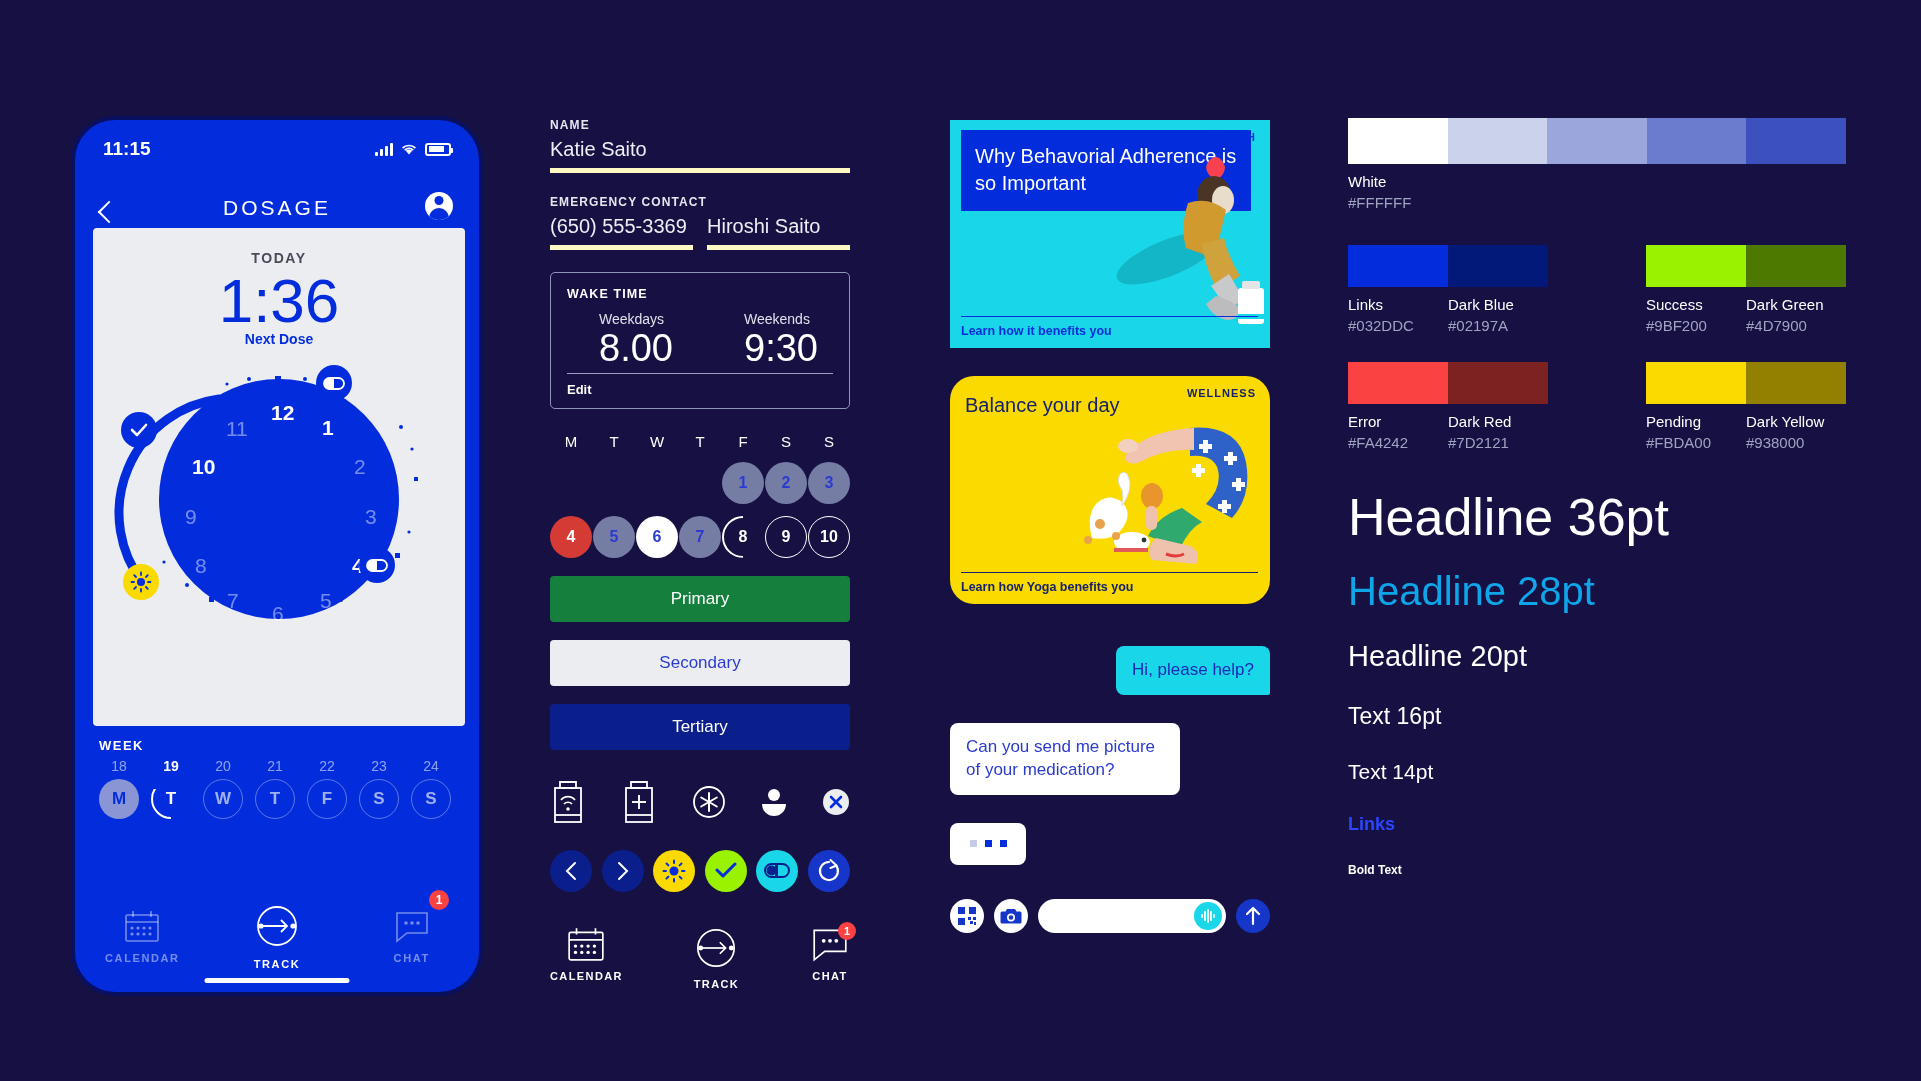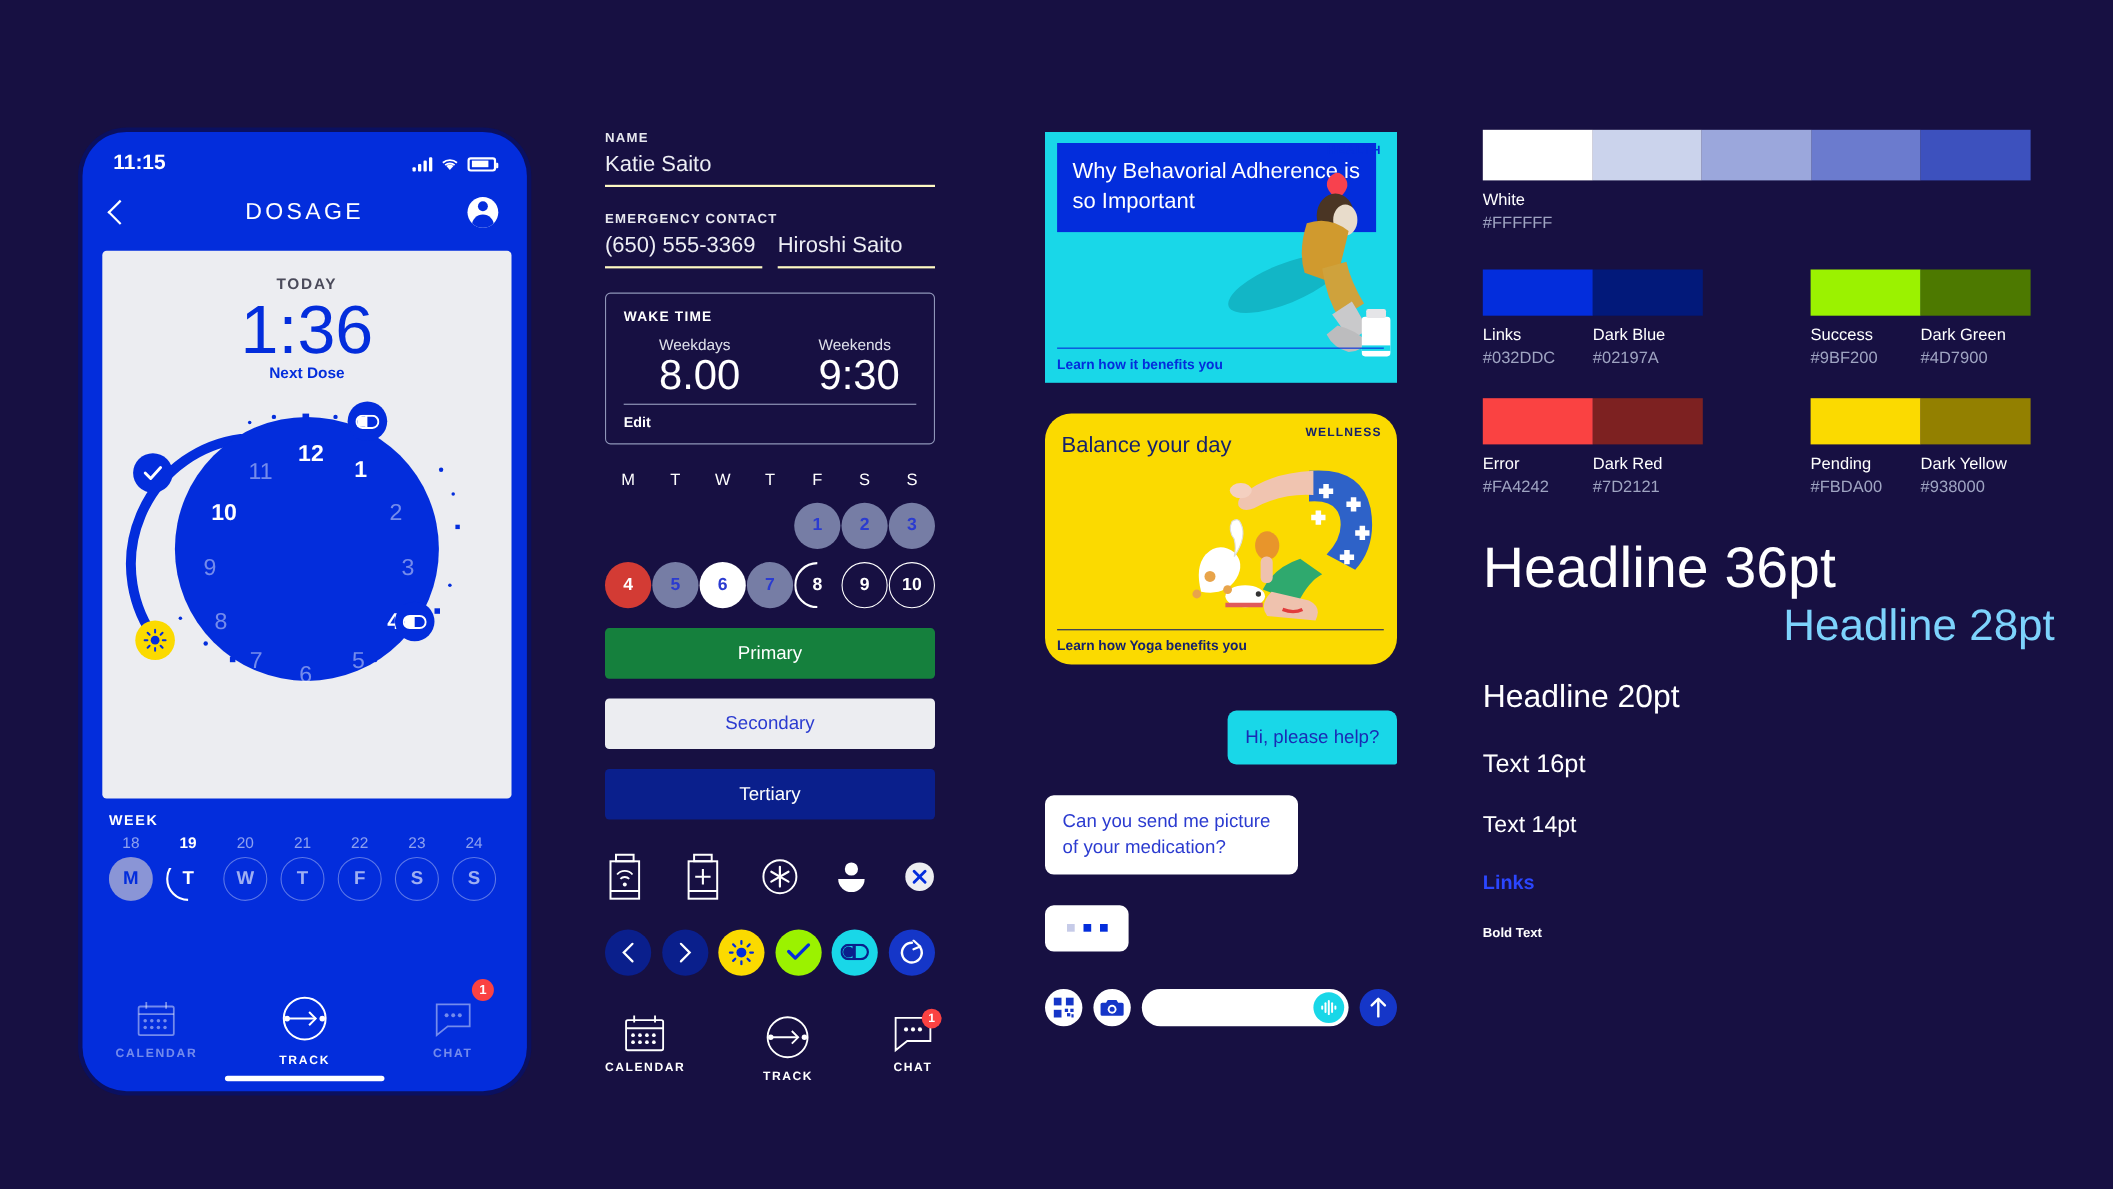--- a/index.html
+++ b/index.html
@@ -88,7 +88,7 @@
   
   .col2 { position:absolute; left: 550px; top: 118px; width: 300px; }
   .fld-label { font-size: 12px; font-weight: bold; letter-spacing:1.1px; color:#E6E7EE; }
-  .fld-input { width:100%; background:transparent; border:none; border-bottom:2px solid #fef9c3;
+  .fld-input { width:100%; background:transparent; border:none; border-bottom:5px solid #fef9c3;
     color:#EDEEF4; font-size:20px; padding: 6px 0 7px; outline:none; font-family:inherit;}
   .row2 { display:flex; gap: 14px; }
   .wake-card { margin-top: 22px; border:1px solid #8f95b8; border-radius:5px; padding: 14px 16px 10px; }

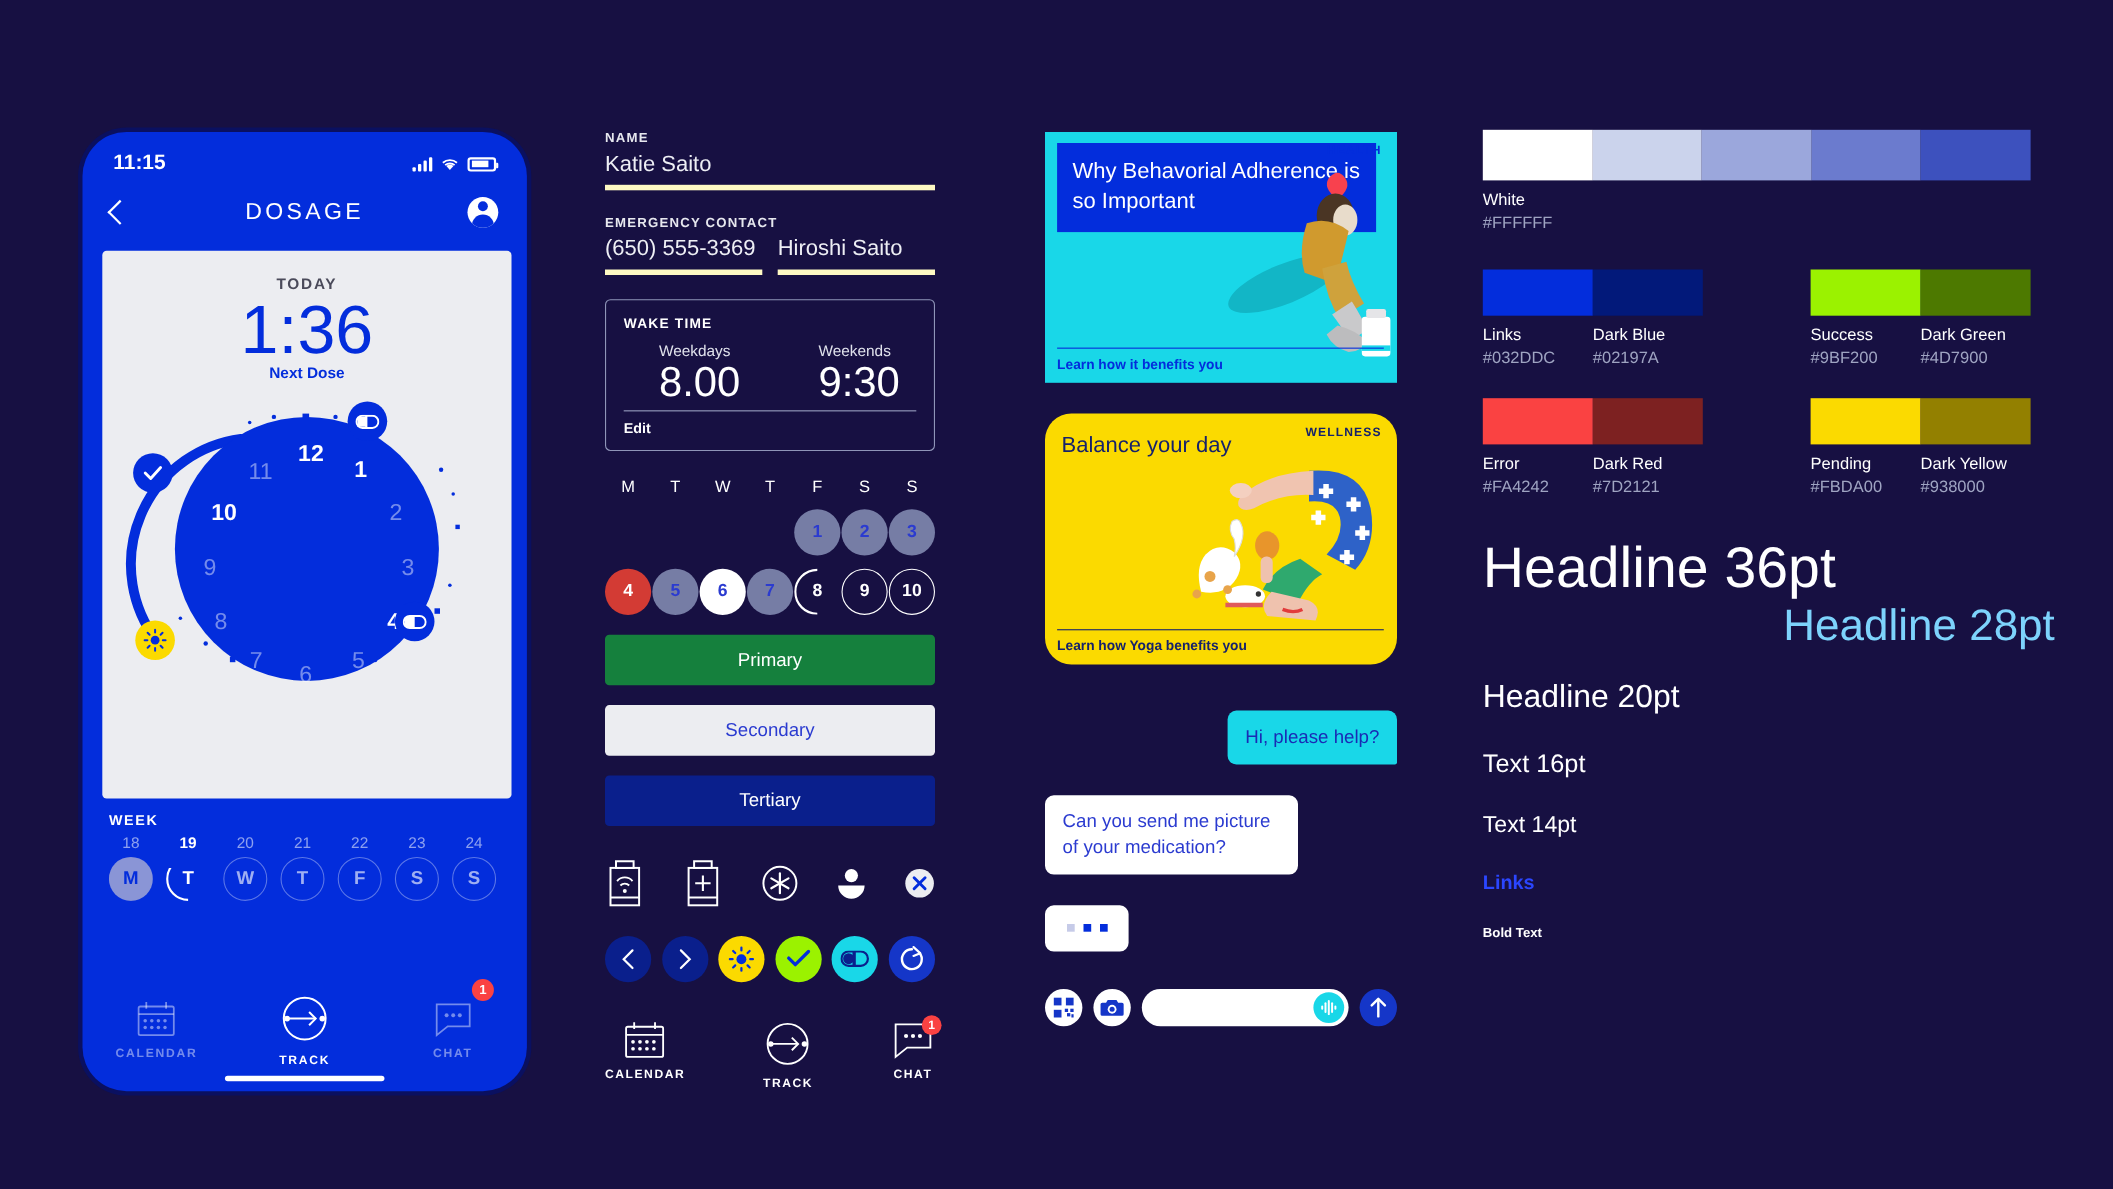--- a/index.html
+++ b/index.html
@@ -33,7 +33,7 @@
   .batt::after{content:"";position:absolute;right:-4px;top:3px;width:2px;height:5px;background:#fff;border-radius:0 1px 1px 0}
   .batt i { position:absolute; left:1.5px; top:1.5px; bottom:1.5px; width: 70%; background:#fff;}
 
-  .nav-head { height: 54px; display: flex; align-items: center; padding: 0 26px; position: relative; gap: 34px; }
+  .nav-head { height: 54px; display: flex; align-items: flex-end; padding: 0 26px; position: relative; gap: 34px; }
   .chev-back { width: 16px; height: 16px; border-left: 2.5px solid #fff; border-bottom: 2.5px solid #fff; transform: rotate(45deg); cursor: pointer;}
   .nav-title { position: absolute; left: 0; right: 0; text-align: center; color: #fff;
     font-size: 21px; letter-spacing: 3px; font-weight: 500; }

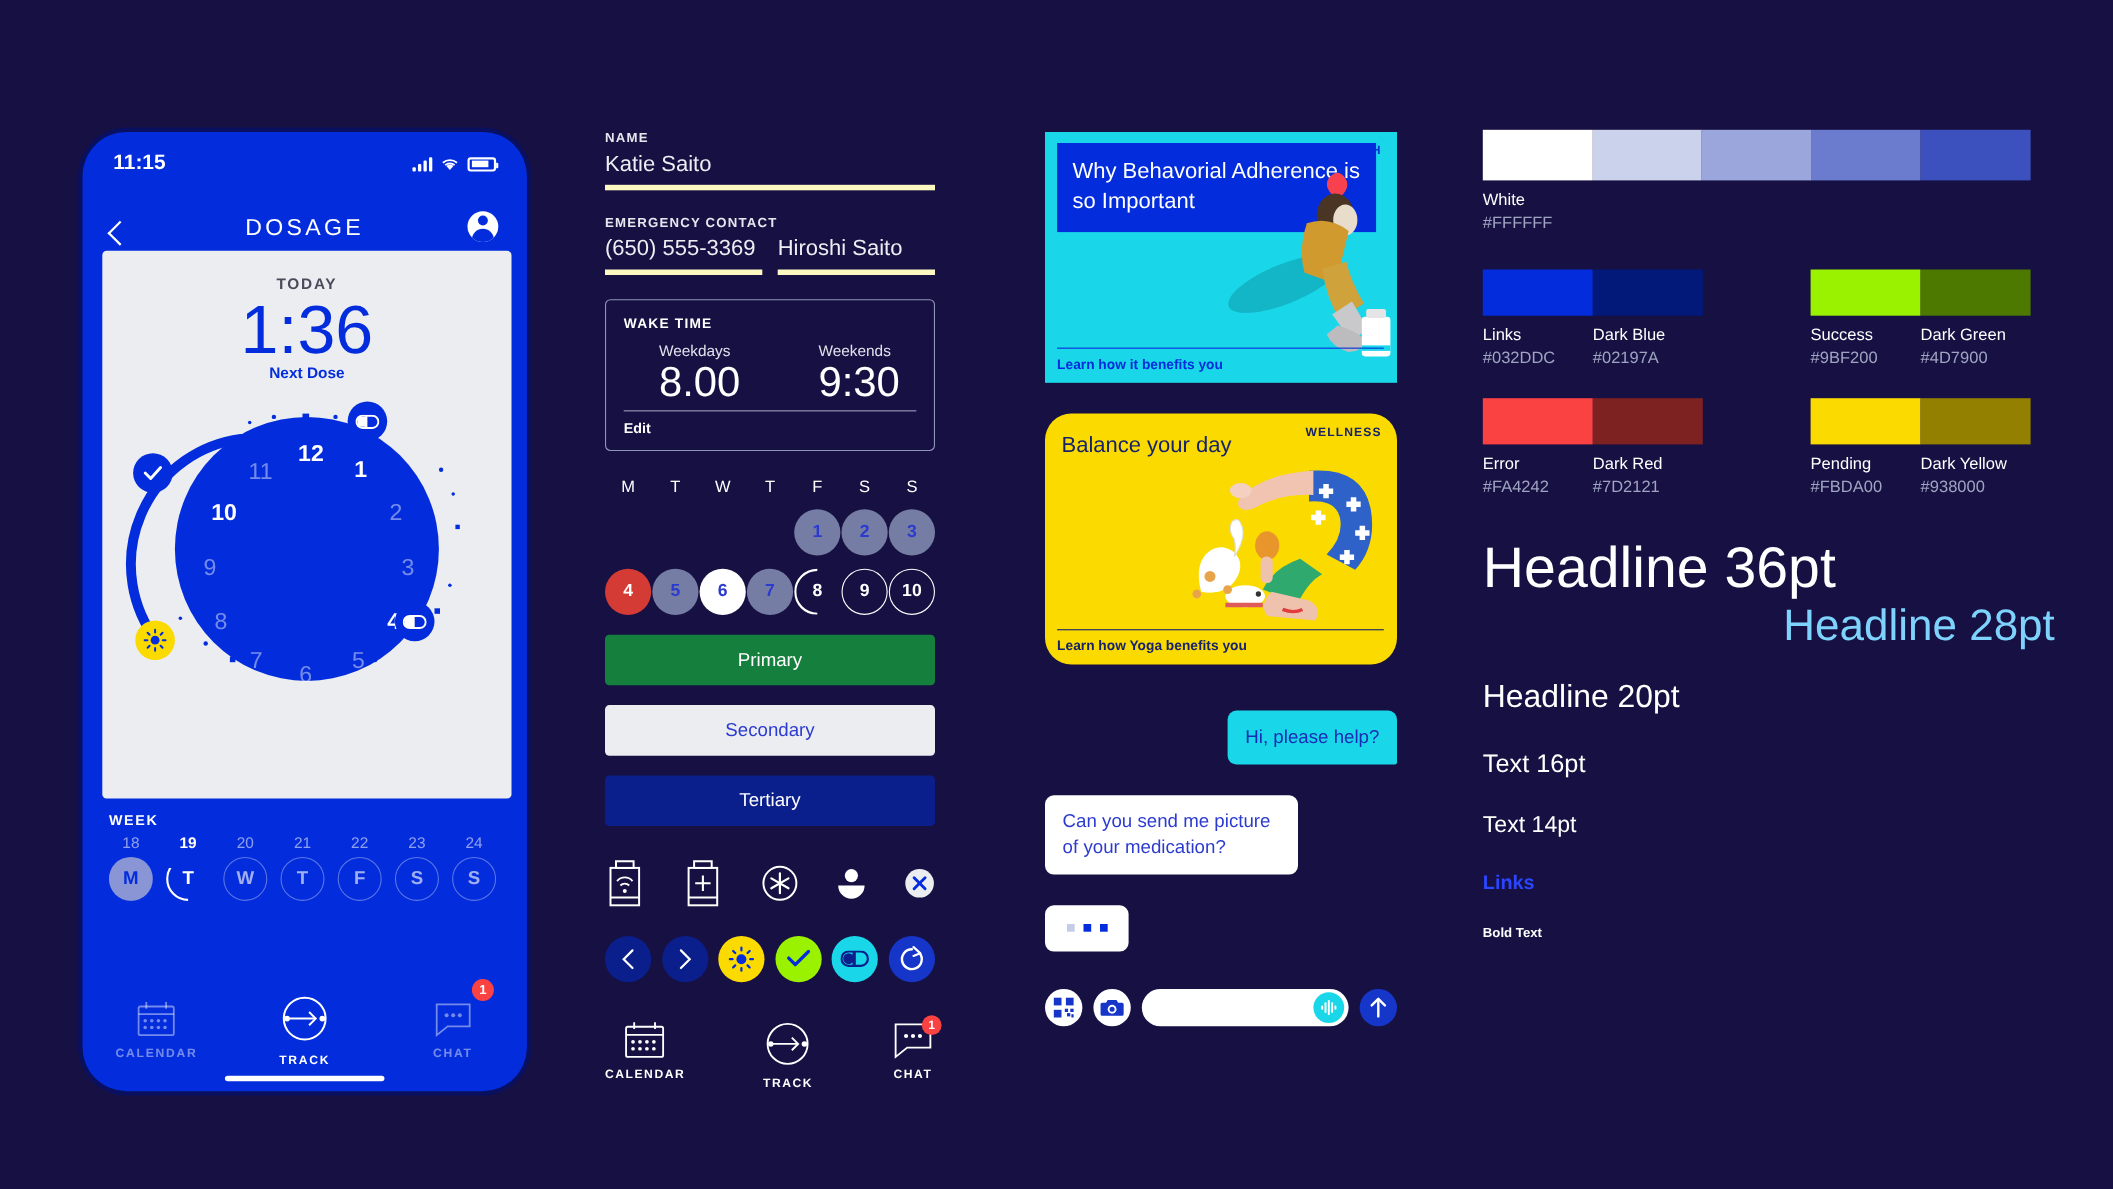--- a/index.html
+++ b/index.html
@@ -175,7 +175,7 @@
 
   .type-block { margin-top: 36px; }
   .t36 { font-size:52px; color:#fff; font-weight:400; }
-  .t28 { font-size:40px; color:#7dd3fc; font-weight:400;  text-align: right;}
+  .t28 { font-size:40px; color:#0ea5e9; font-weight:400; margin-top: 22px;}
   .t20 { font-size:29px; color:#fff; font-weight:400; margin-top: 26px;}
   .t16 { font-size:23px; color:#fff; margin-top: 30px;}
   .t14 { font-size:21px; color:#fff; margin-top: 30px;}

